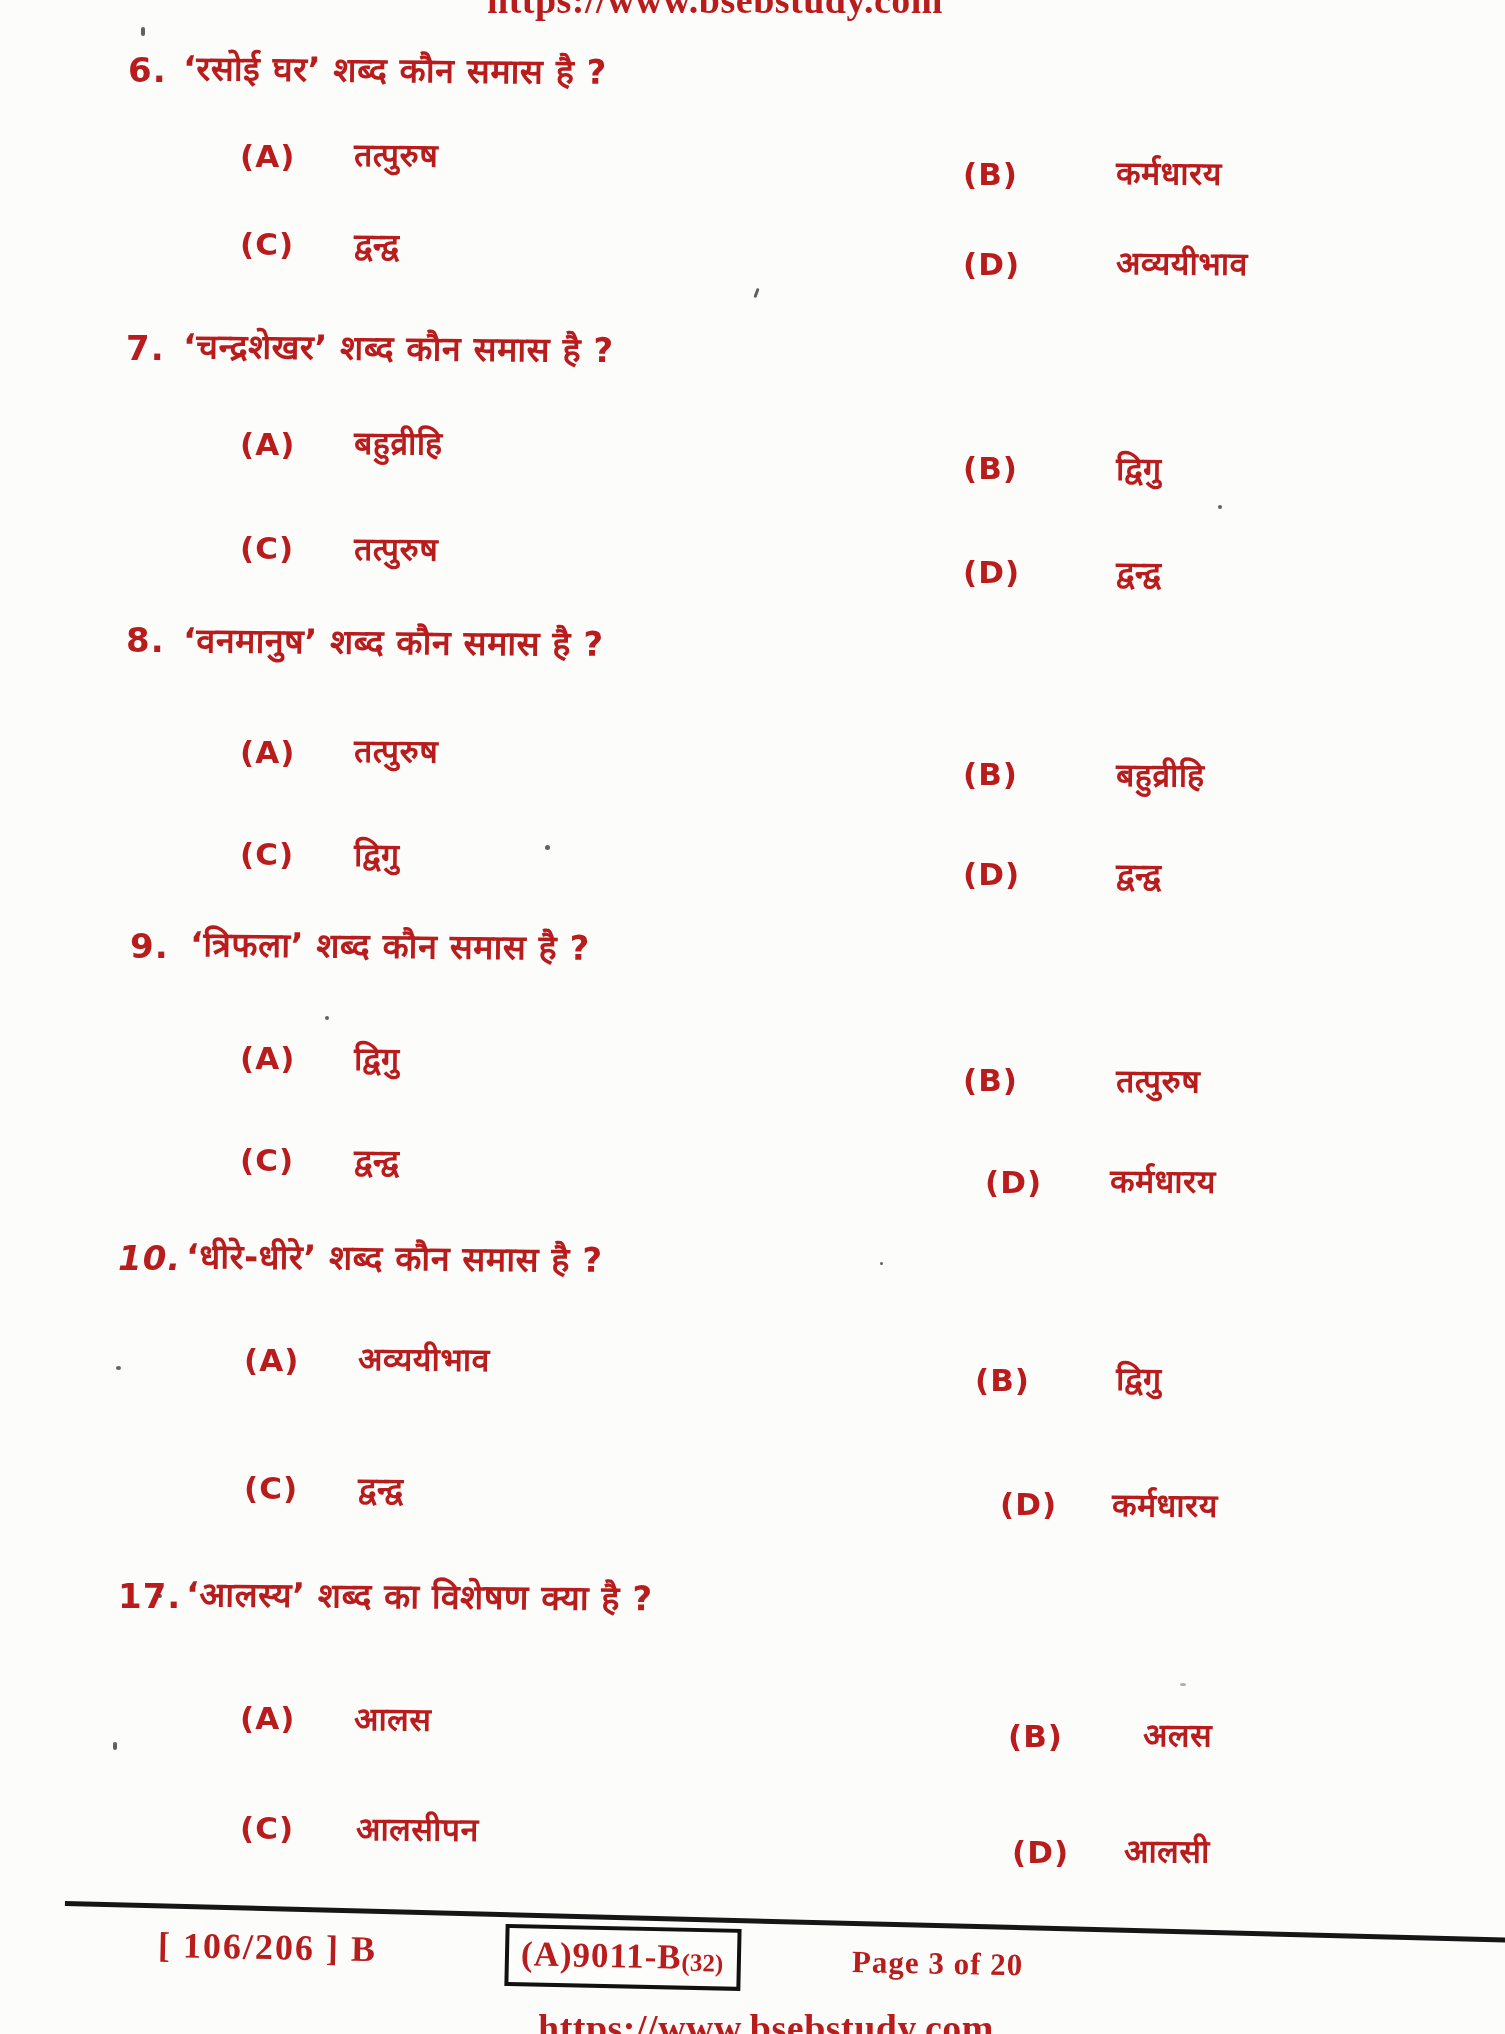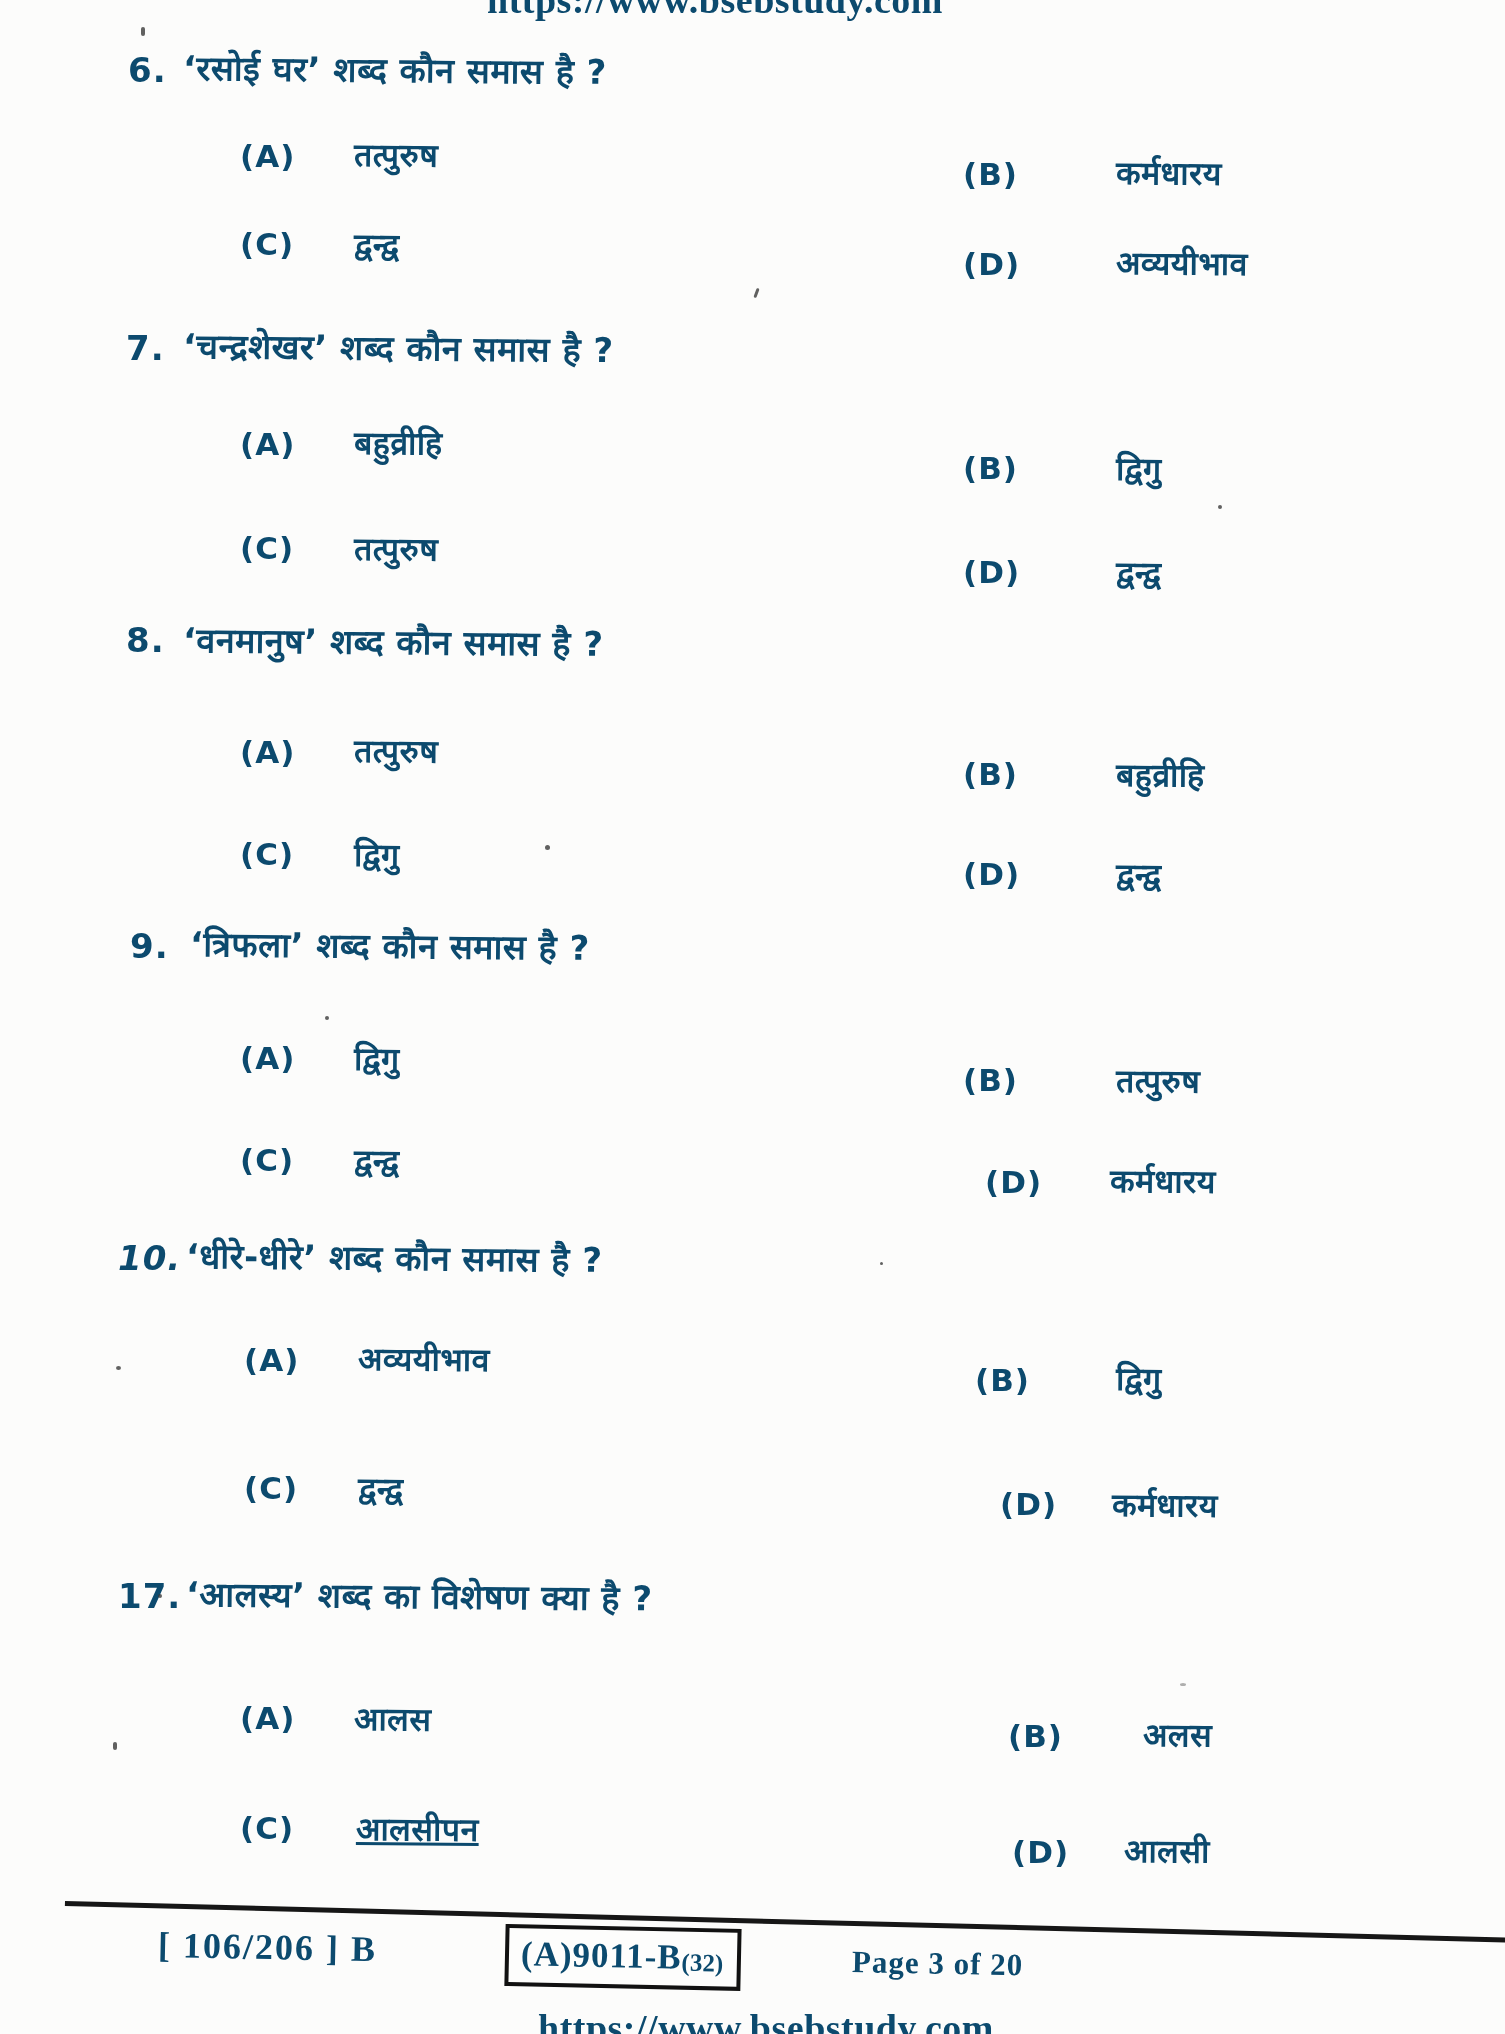--- a/index.html
+++ b/index.html
@@ -3,7 +3,7 @@
 <meta charset="utf-8">
 <style>
   html,body{margin:0;padding:0;background:#fcfcfb;}
-  .page{position:relative;width:1505px;height:2034px;overflow:hidden;background:#fcfcfb;color:#0c4a6e;}
+  .page{position:relative;width:1505px;height:2034px;overflow:hidden;background:#fcfcfb;color:#b91c1c;}
   .abs{position:absolute;white-space:nowrap;}
   
   .qnum{font:700 34px "DejaVu Sans",sans-serif;letter-spacing:1px;}

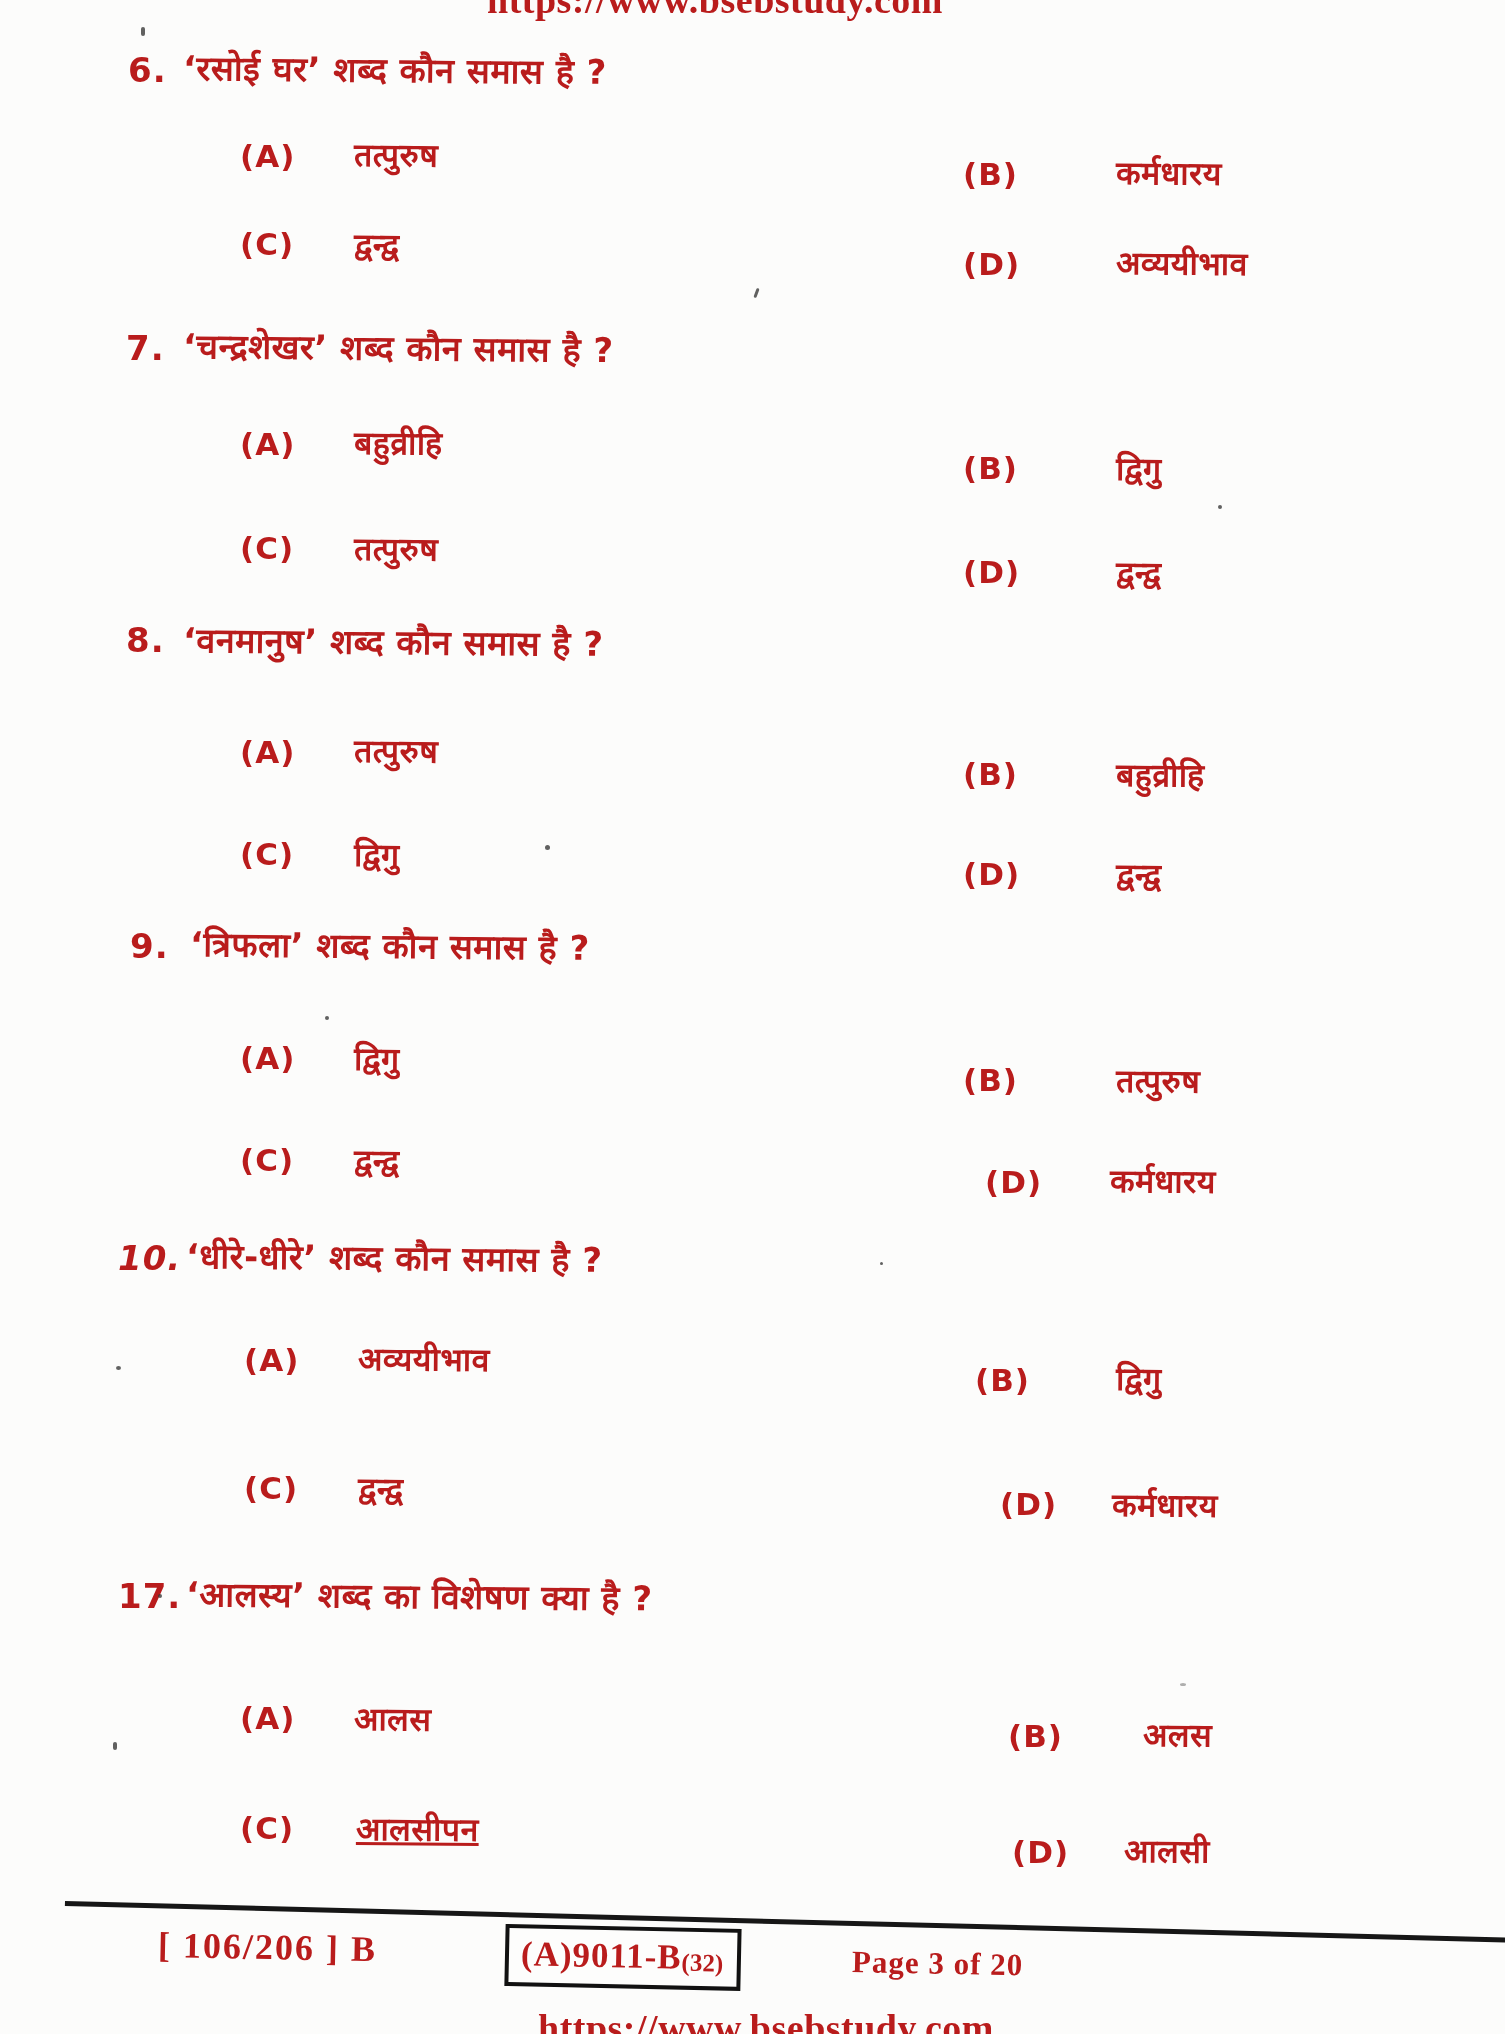--- a/index.html
+++ b/index.html
@@ -100,7 +100,7 @@
     <div class="abs olabel" style="left:1008px;top:1718px;">(B)</div>
     <div class="abs otext" style="left:1124px;top:1712px;margin-left:19px;">अलस</div>
     <div class="abs olabel" style="left:240px;top:1810px;">(C)</div>
-    <div class="abs otext" style="left:356px;top:1806px;text-decoration:underline;">आलसीपन</div>
+    <div class="abs otext" style="left:356px;top:1806px;">आलसीपन</div>
     <div class="abs olabel" style="left:1012px;top:1834px;">(D)</div>
     <div class="abs otext" style="left:1124px;top:1828px;">आलसी</div>
   </div>

